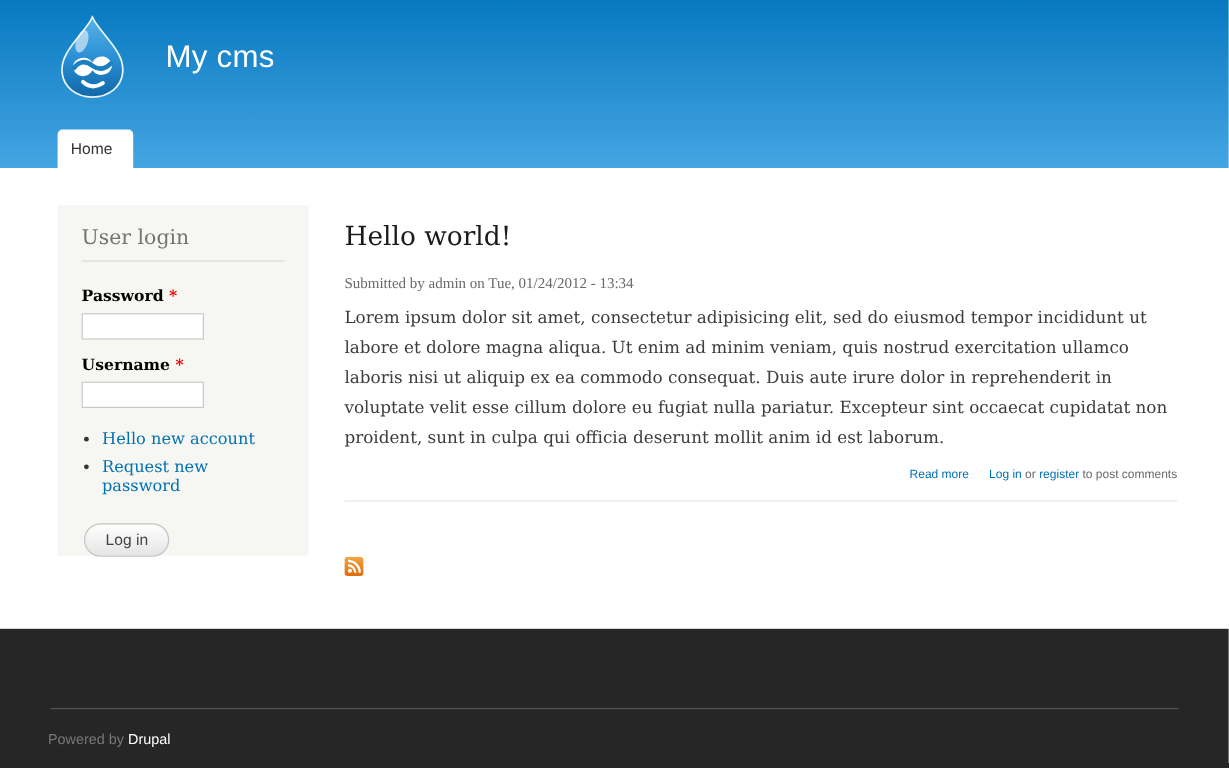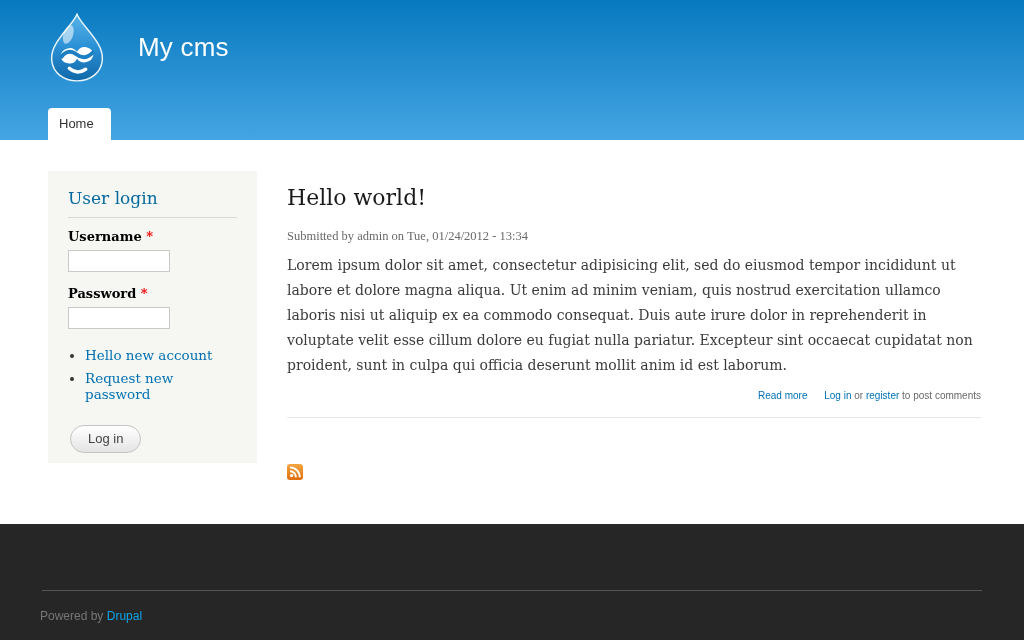--- a/index.html
+++ b/index.html
@@ -66,10 +66,10 @@
     font-family: "DejaVu Serif", "Liberation Serif", serif;
     font-weight: normal;
     font-size: 17px;
-    color: #0369a1;
+    color: #737373;
     padding-bottom: 9px;
     border-bottom: 1px solid #d9d9d2;
-    margin-bottom: 11px;
+    margin-bottom: 22px;
   }
   .form-item { margin-bottom: 14px; }
   .form-item label {

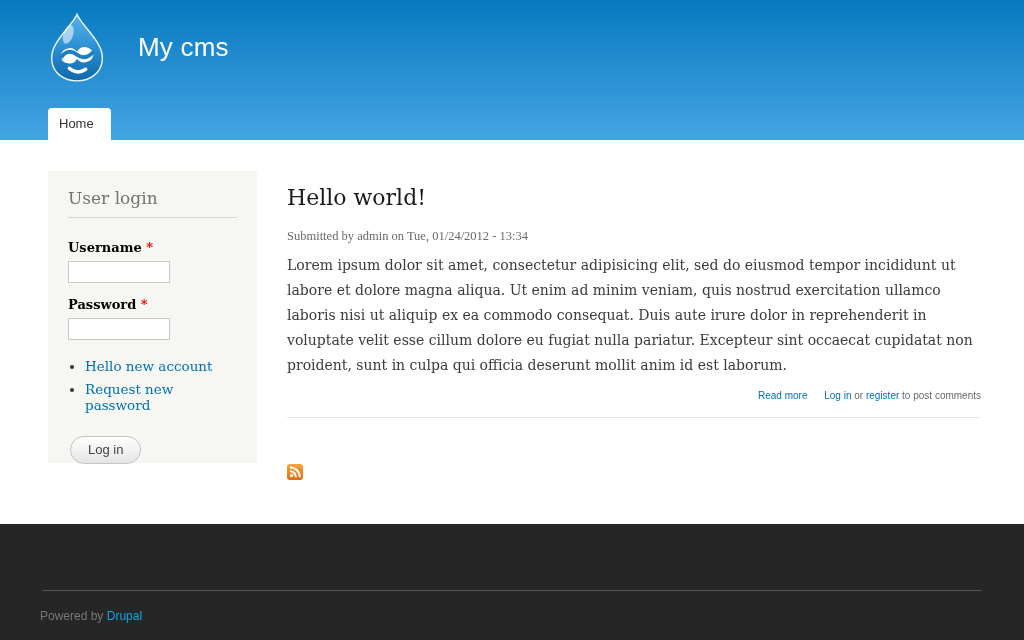--- a/index.html
+++ b/index.html
@@ -221,18 +221,18 @@
 
     <div class="form-item">
       <label>
+        <span>Password</span>
+        <span class="req">*</span>
+      </label>
+      <input type="password" value="" style="">
+    </div>
+
+    <div class="form-item">
+      <label>
         <span>Username</span>
         <span class="req">*</span>
       </label>
       <input type="text" value="" style="">
-    </div>
-
-    <div class="form-item">
-      <label>
-        <span>Password</span>
-        <span class="req">*</span>
-      </label>
-      <input type="password" value="" style="">
     </div>
 
     <ul class="login-links">

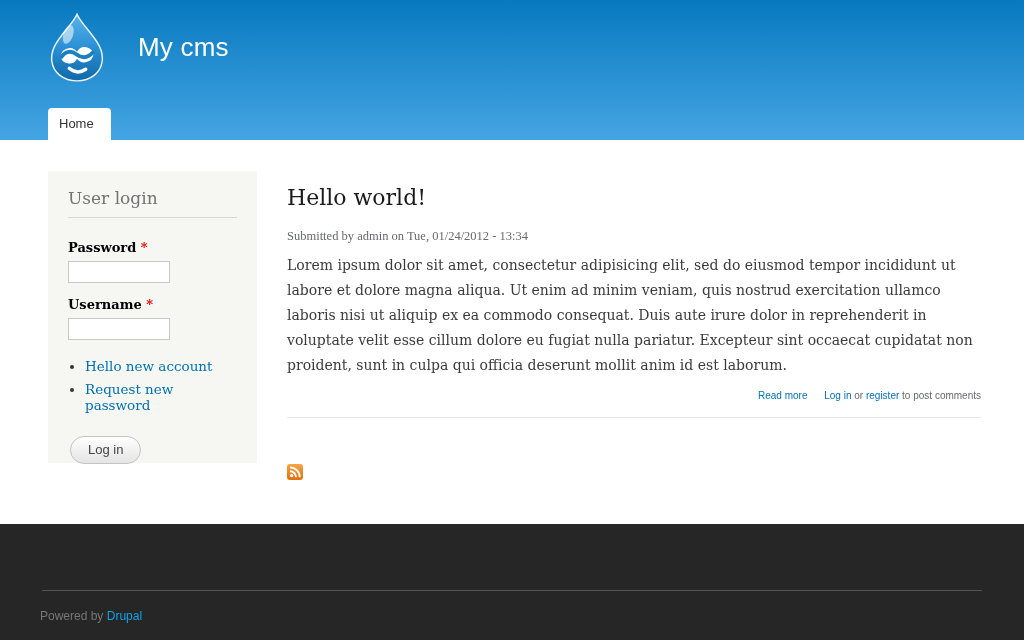--- a/index.html
+++ b/index.html
@@ -183,7 +183,7 @@
     color: #777777;
   }
   .footer-text a {
-    color: #0ea5e9;
+    color: #ffffff;
     text-decoration: none;
     cursor: pointer;
   }

